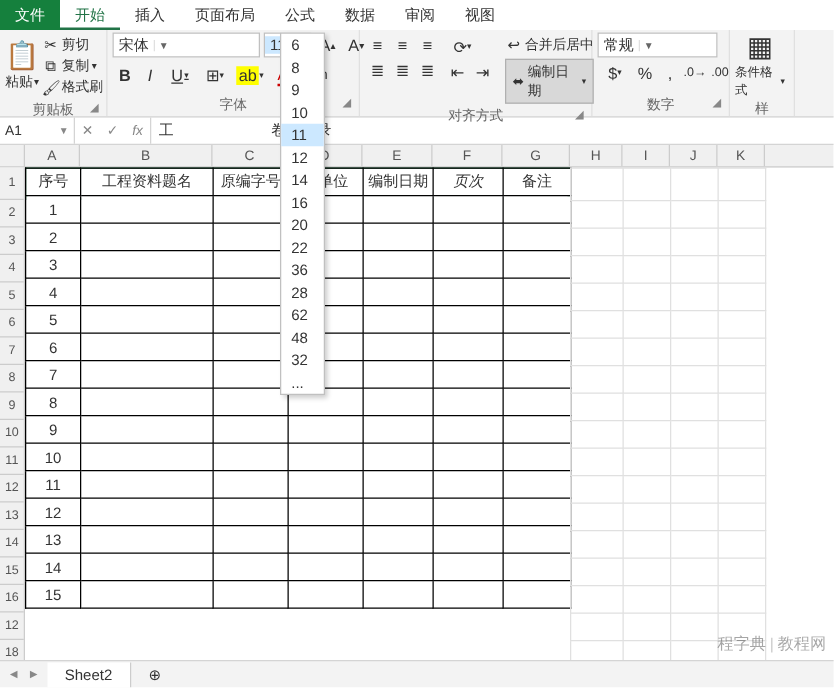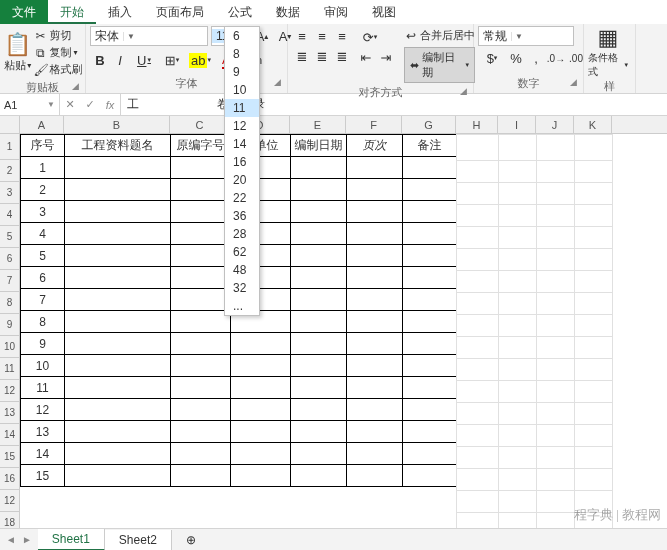--- a/index.html
+++ b/index.html
@@ -550,7 +550,6 @@
   <span>◄</span>
   <span>►</span>
  </div>
- <div class="sheettab active">Sheet1</div>
  <div class="sheettab">Sheet2</div>
  <div class="sheettab add">⊕</div>
 </div>

